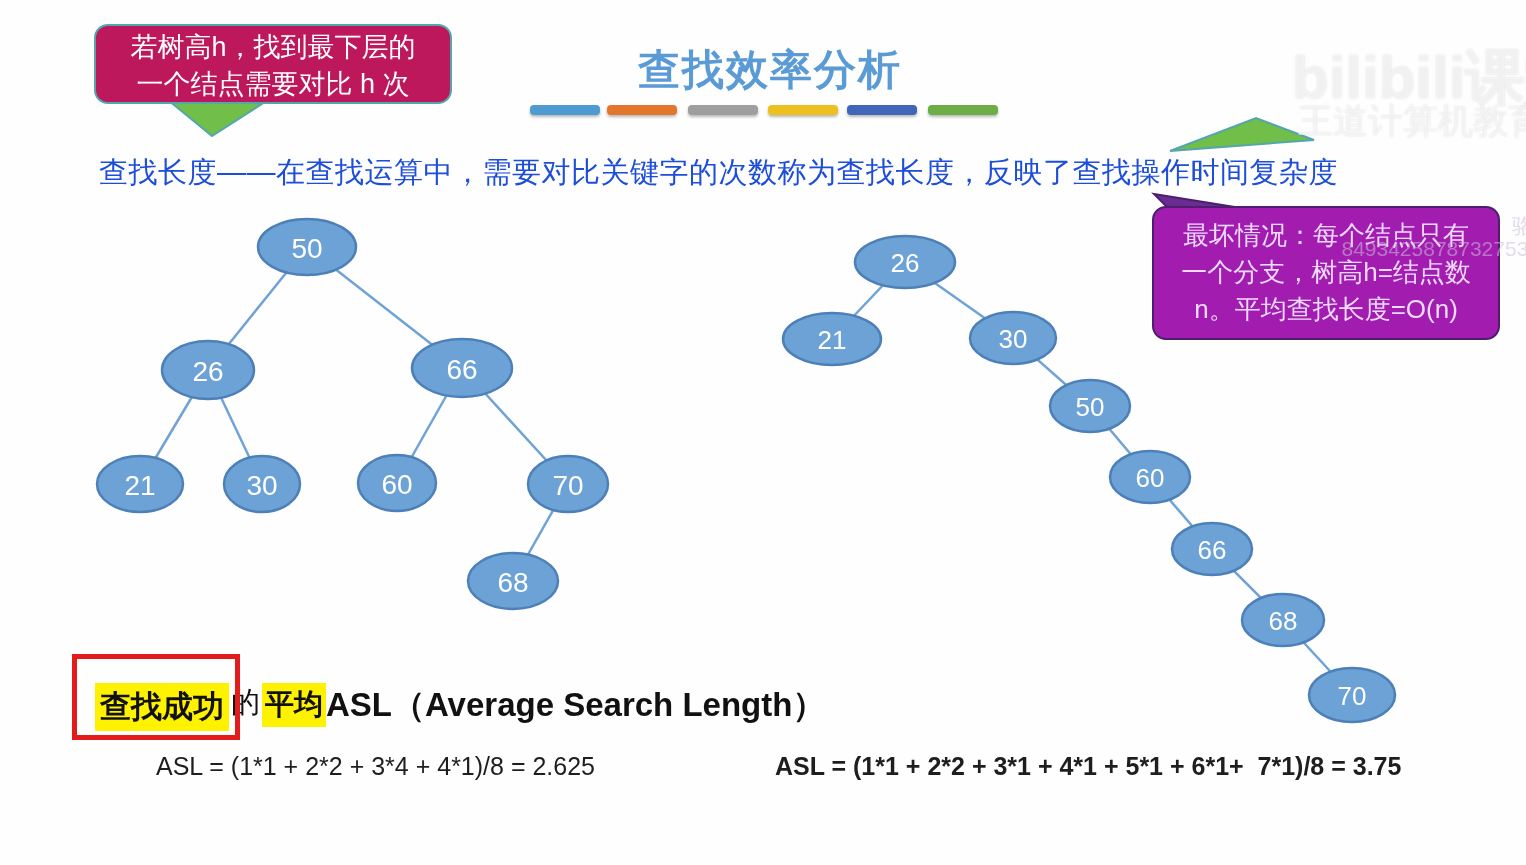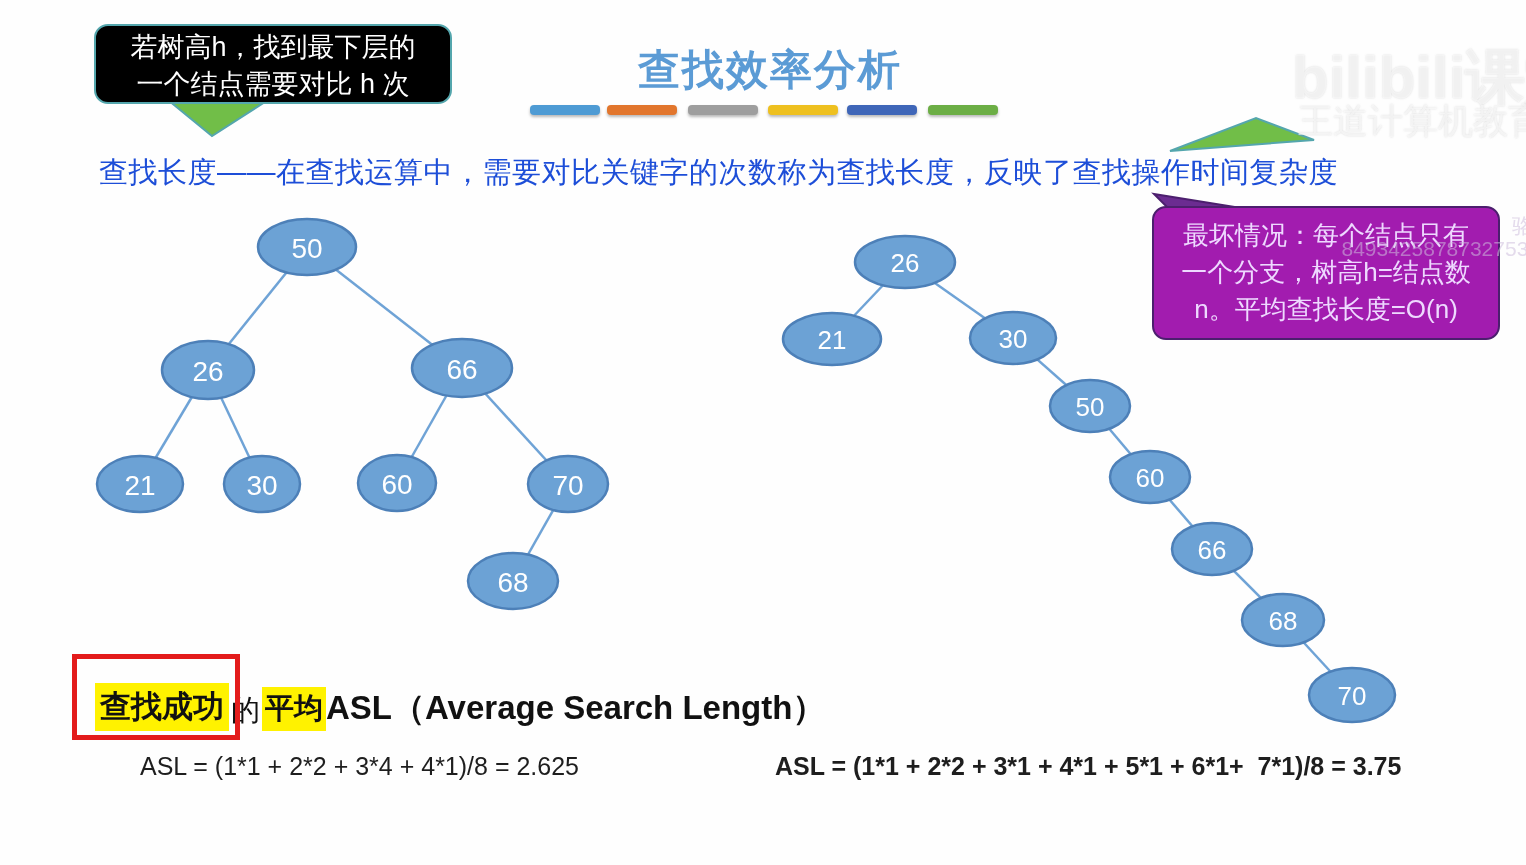--- a/index.html
+++ b/index.html
@@ -20,7 +20,7 @@
     border-radius:14px;color:#fff;text-align:center;
     z-index:3;box-sizing:border-box;
   }
-  .bubble.green{background:#000000;border:2px solid #54a6ad;}
+  .bubble.green{background:#be185d;border:2px solid #54a6ad;}
   .bubble.purple{background:#a21caf;border:2px solid #4c1f6e;color:#eed9ff;}
   .bubble .ln{font-size:26px;line-height:37px;white-space:nowrap;}
   #bubble-tree-height{left:94px;top:24px;width:358px;height:80px;padding-top:3px;}

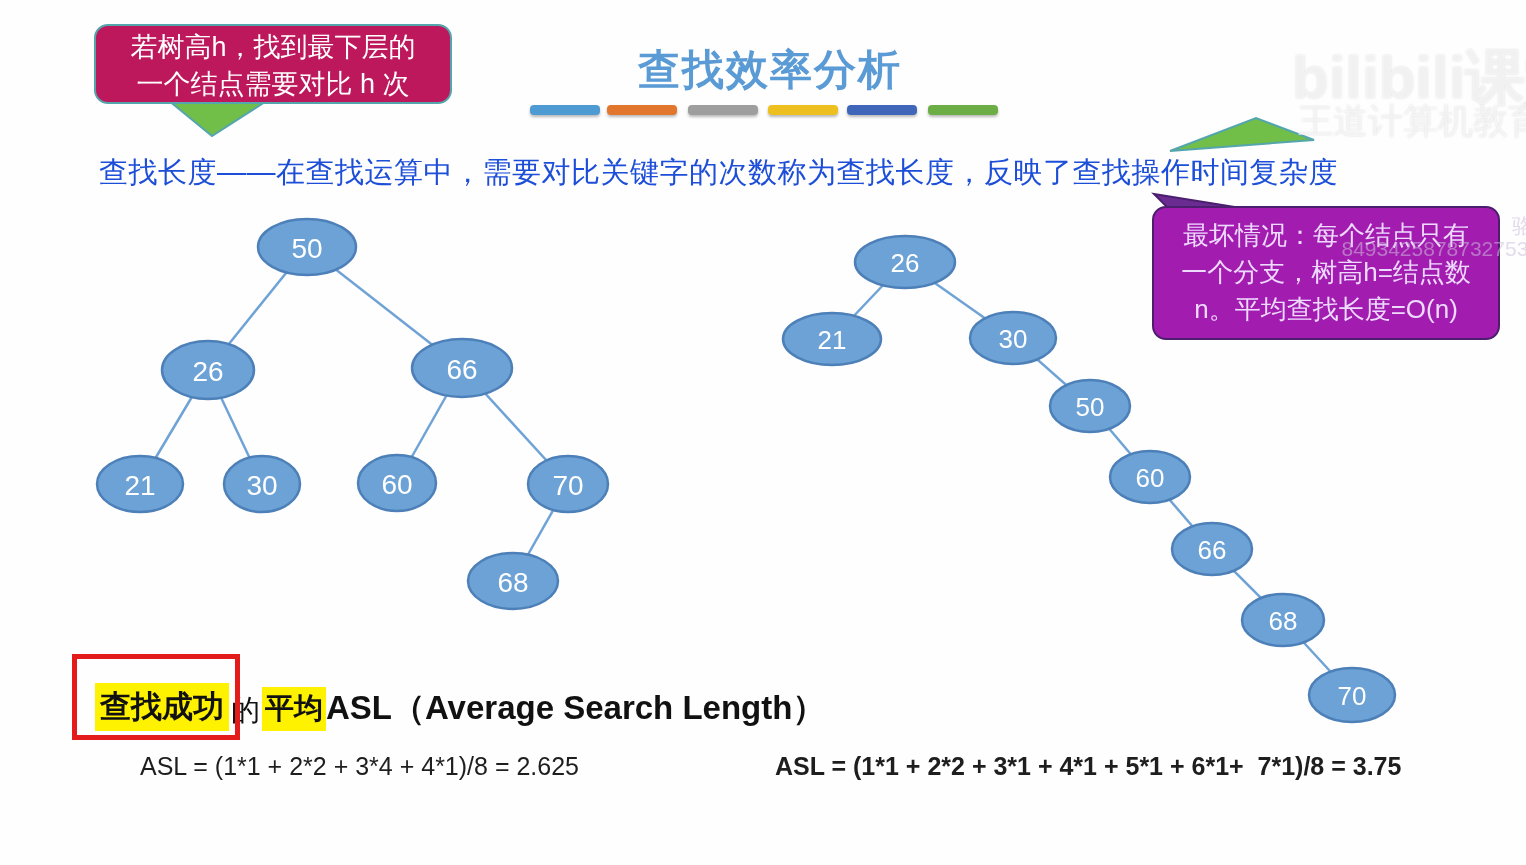--- a/index.html
+++ b/index.html
@@ -34,7 +34,7 @@
   }
   
   .asl-heading{
-    left:95px;top:683px;display:flex;align-items:flex-end;
+    left:95px;top:683px;display:flex;align-items:flex-start;
     color:#111;white-space:pre;z-index:4;
   }
   .hl{background:#fff200;}

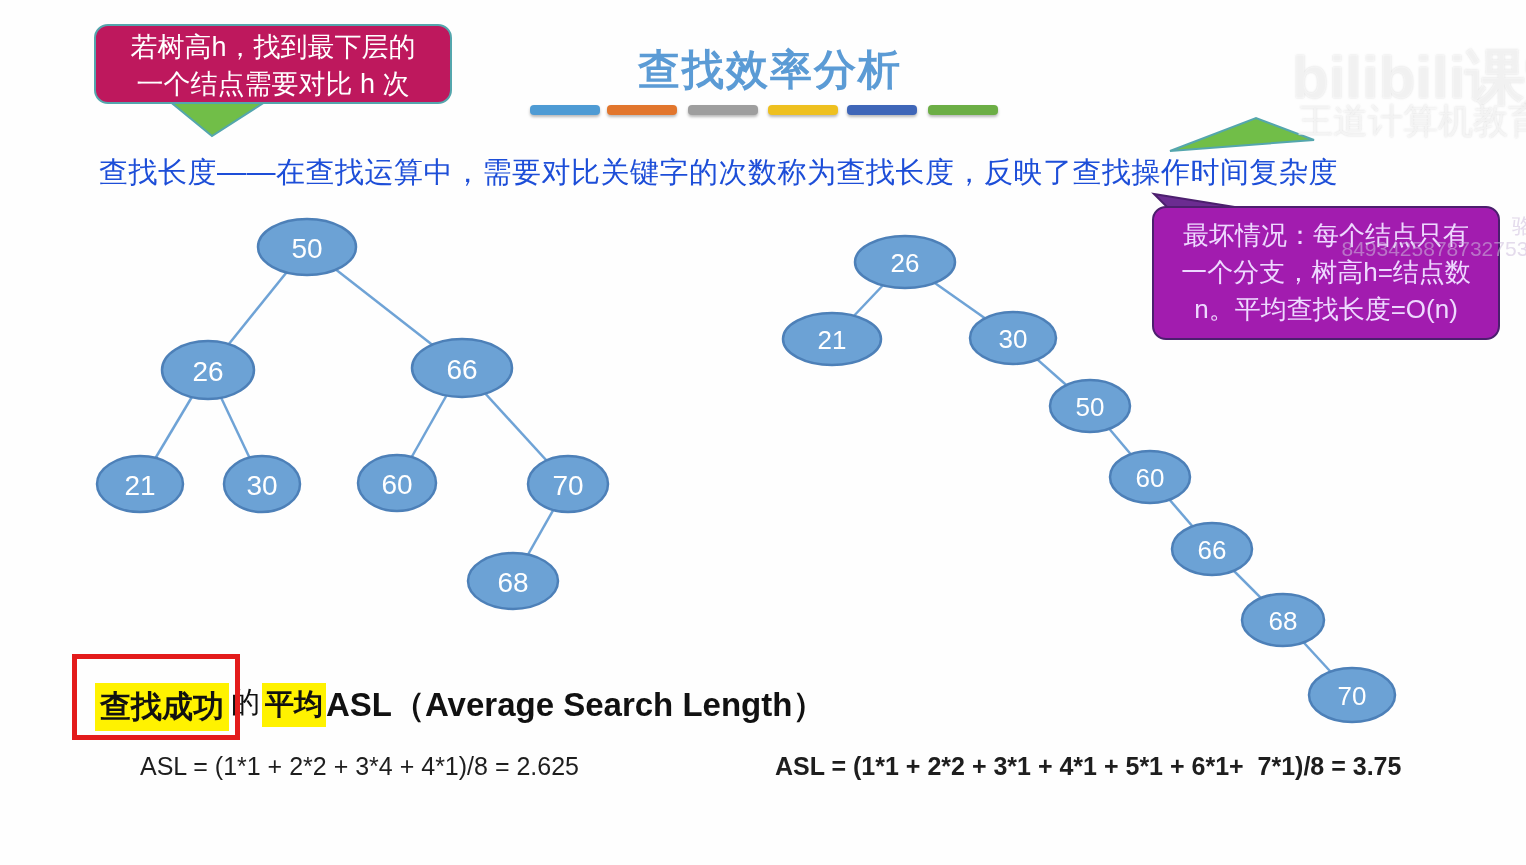--- a/index.html
+++ b/index.html
@@ -49,7 +49,7 @@
   }
   
   .formula{font-size:25px;color:#1e1e1e;white-space:pre;}
-  #formula-balanced{left:140px;top:752px;}
+  #formula-balanced{left:156px;top:752px;}
   #formula-skewed{left:775px;top:752px;font-weight:bold;}
   
   .wm{color:rgba(255,255,255,0.62);z-index:6;white-space:nowrap;

